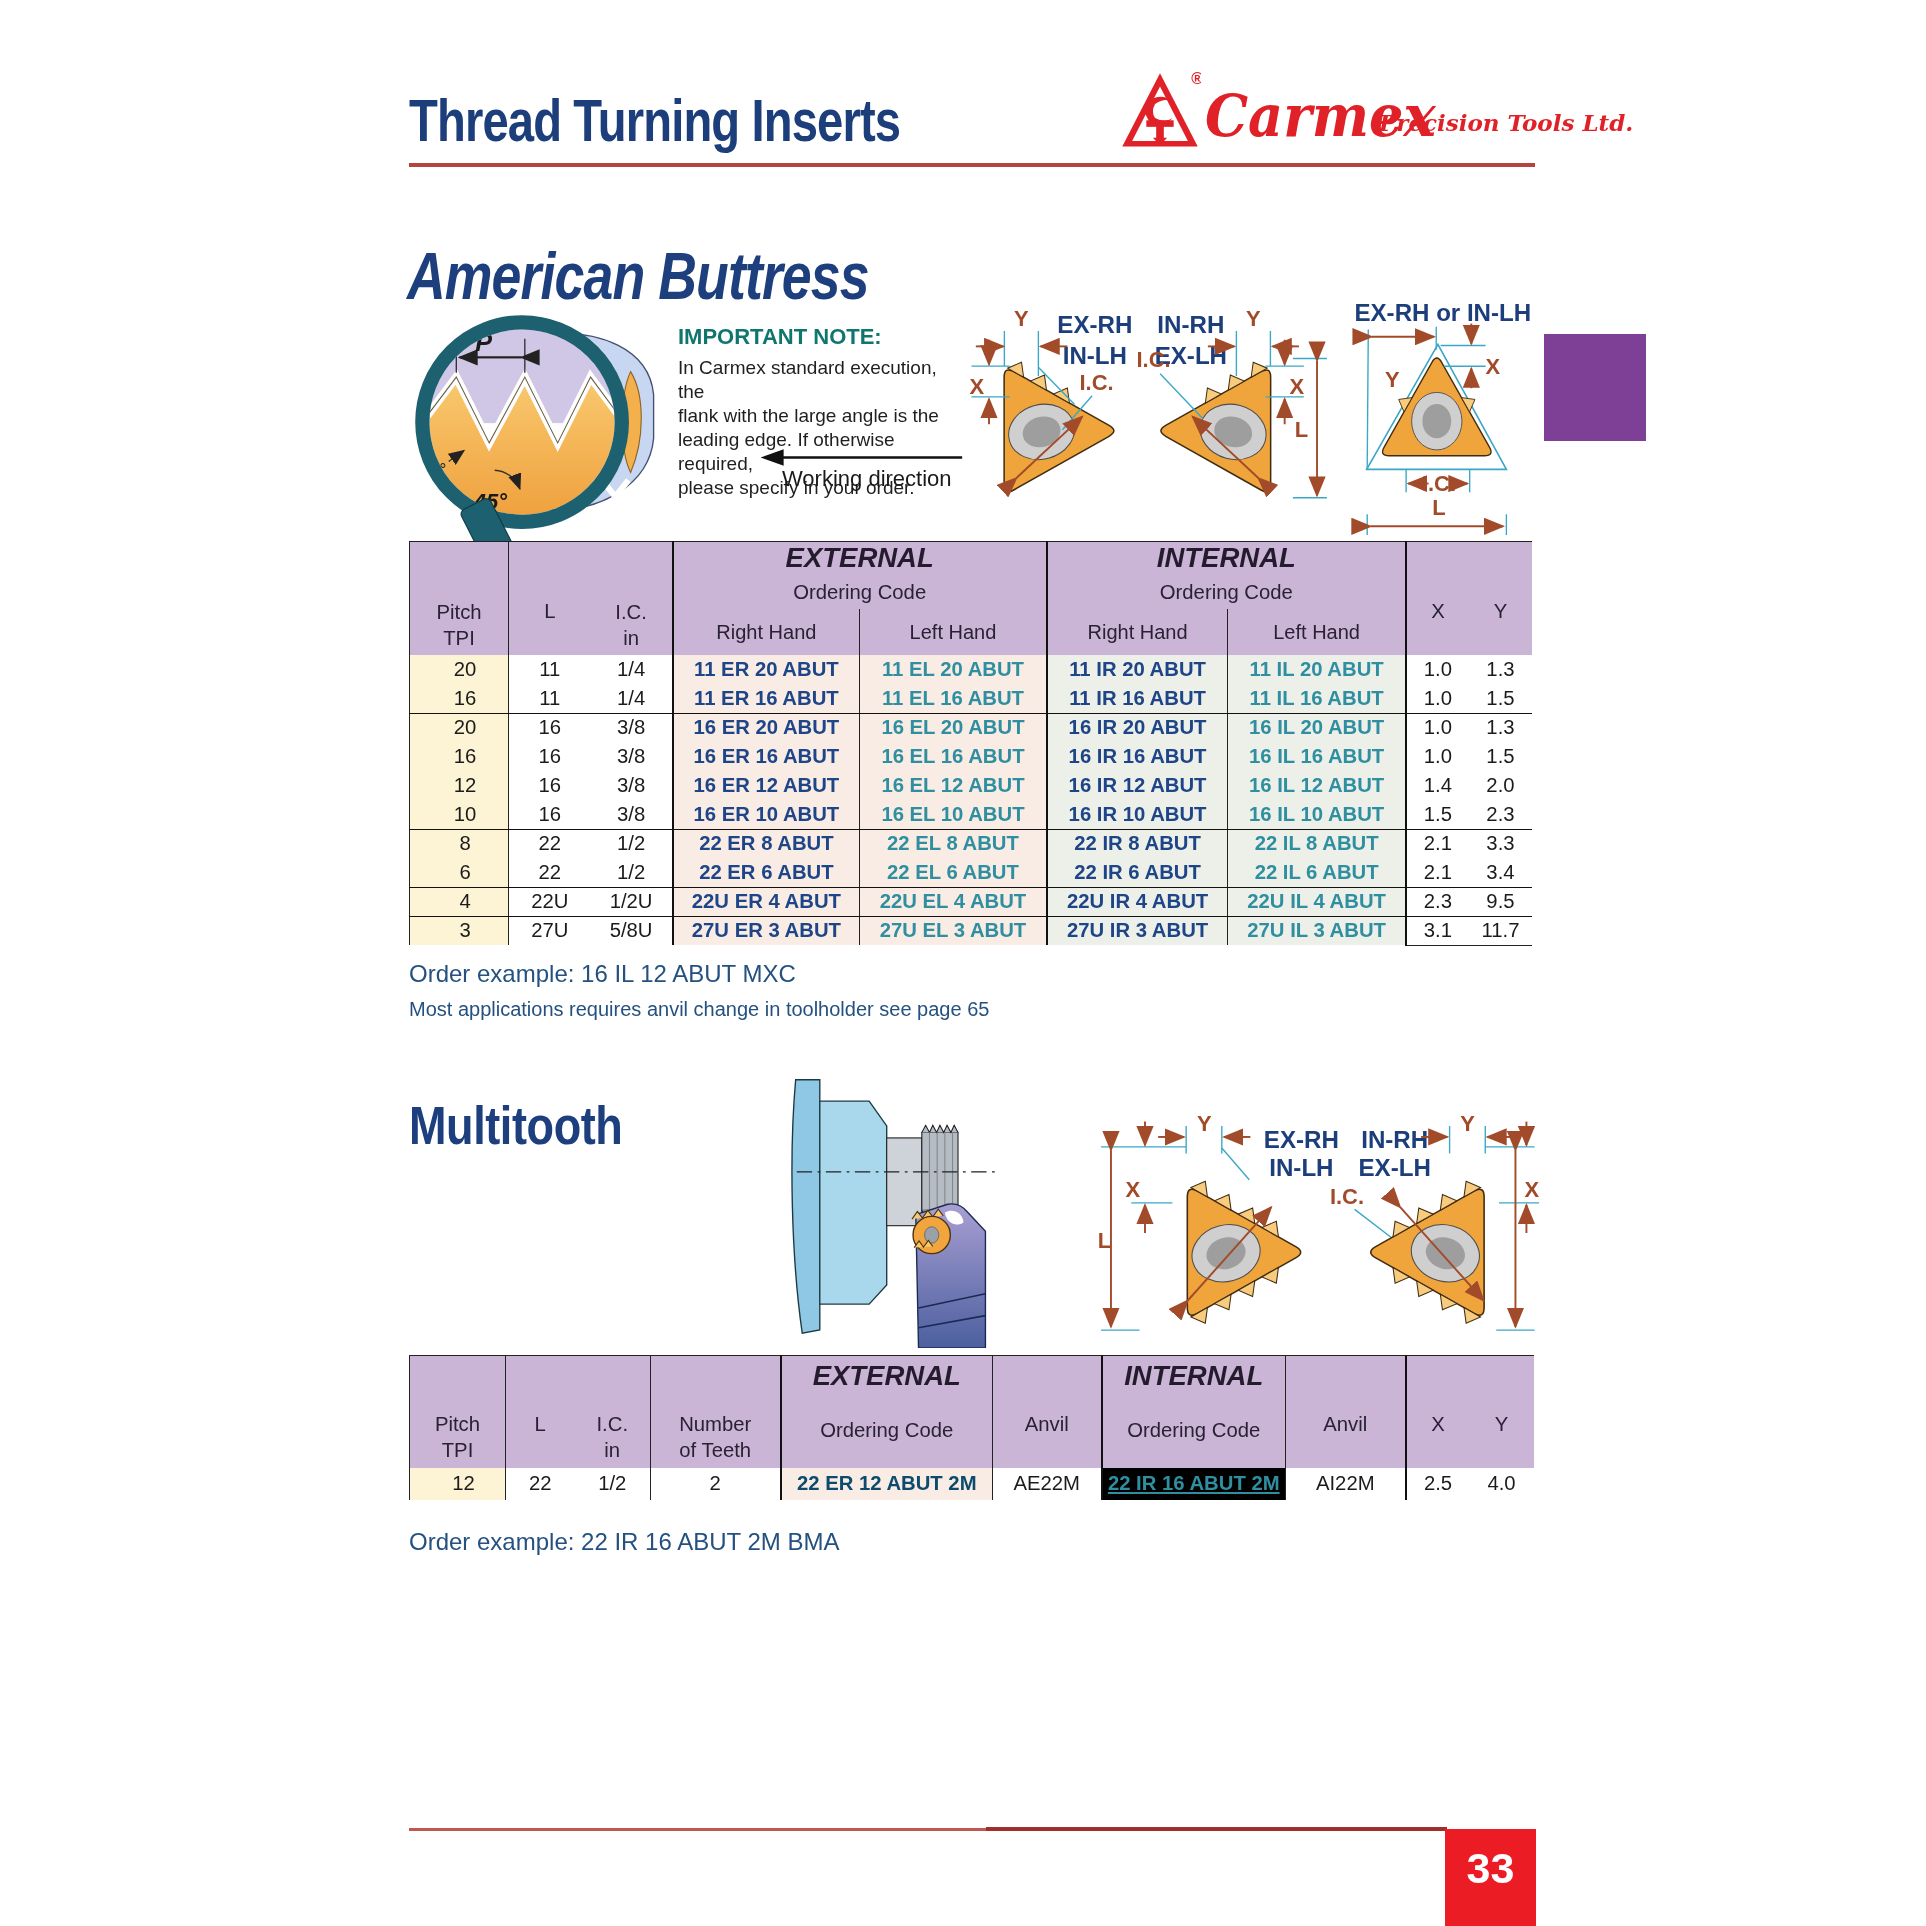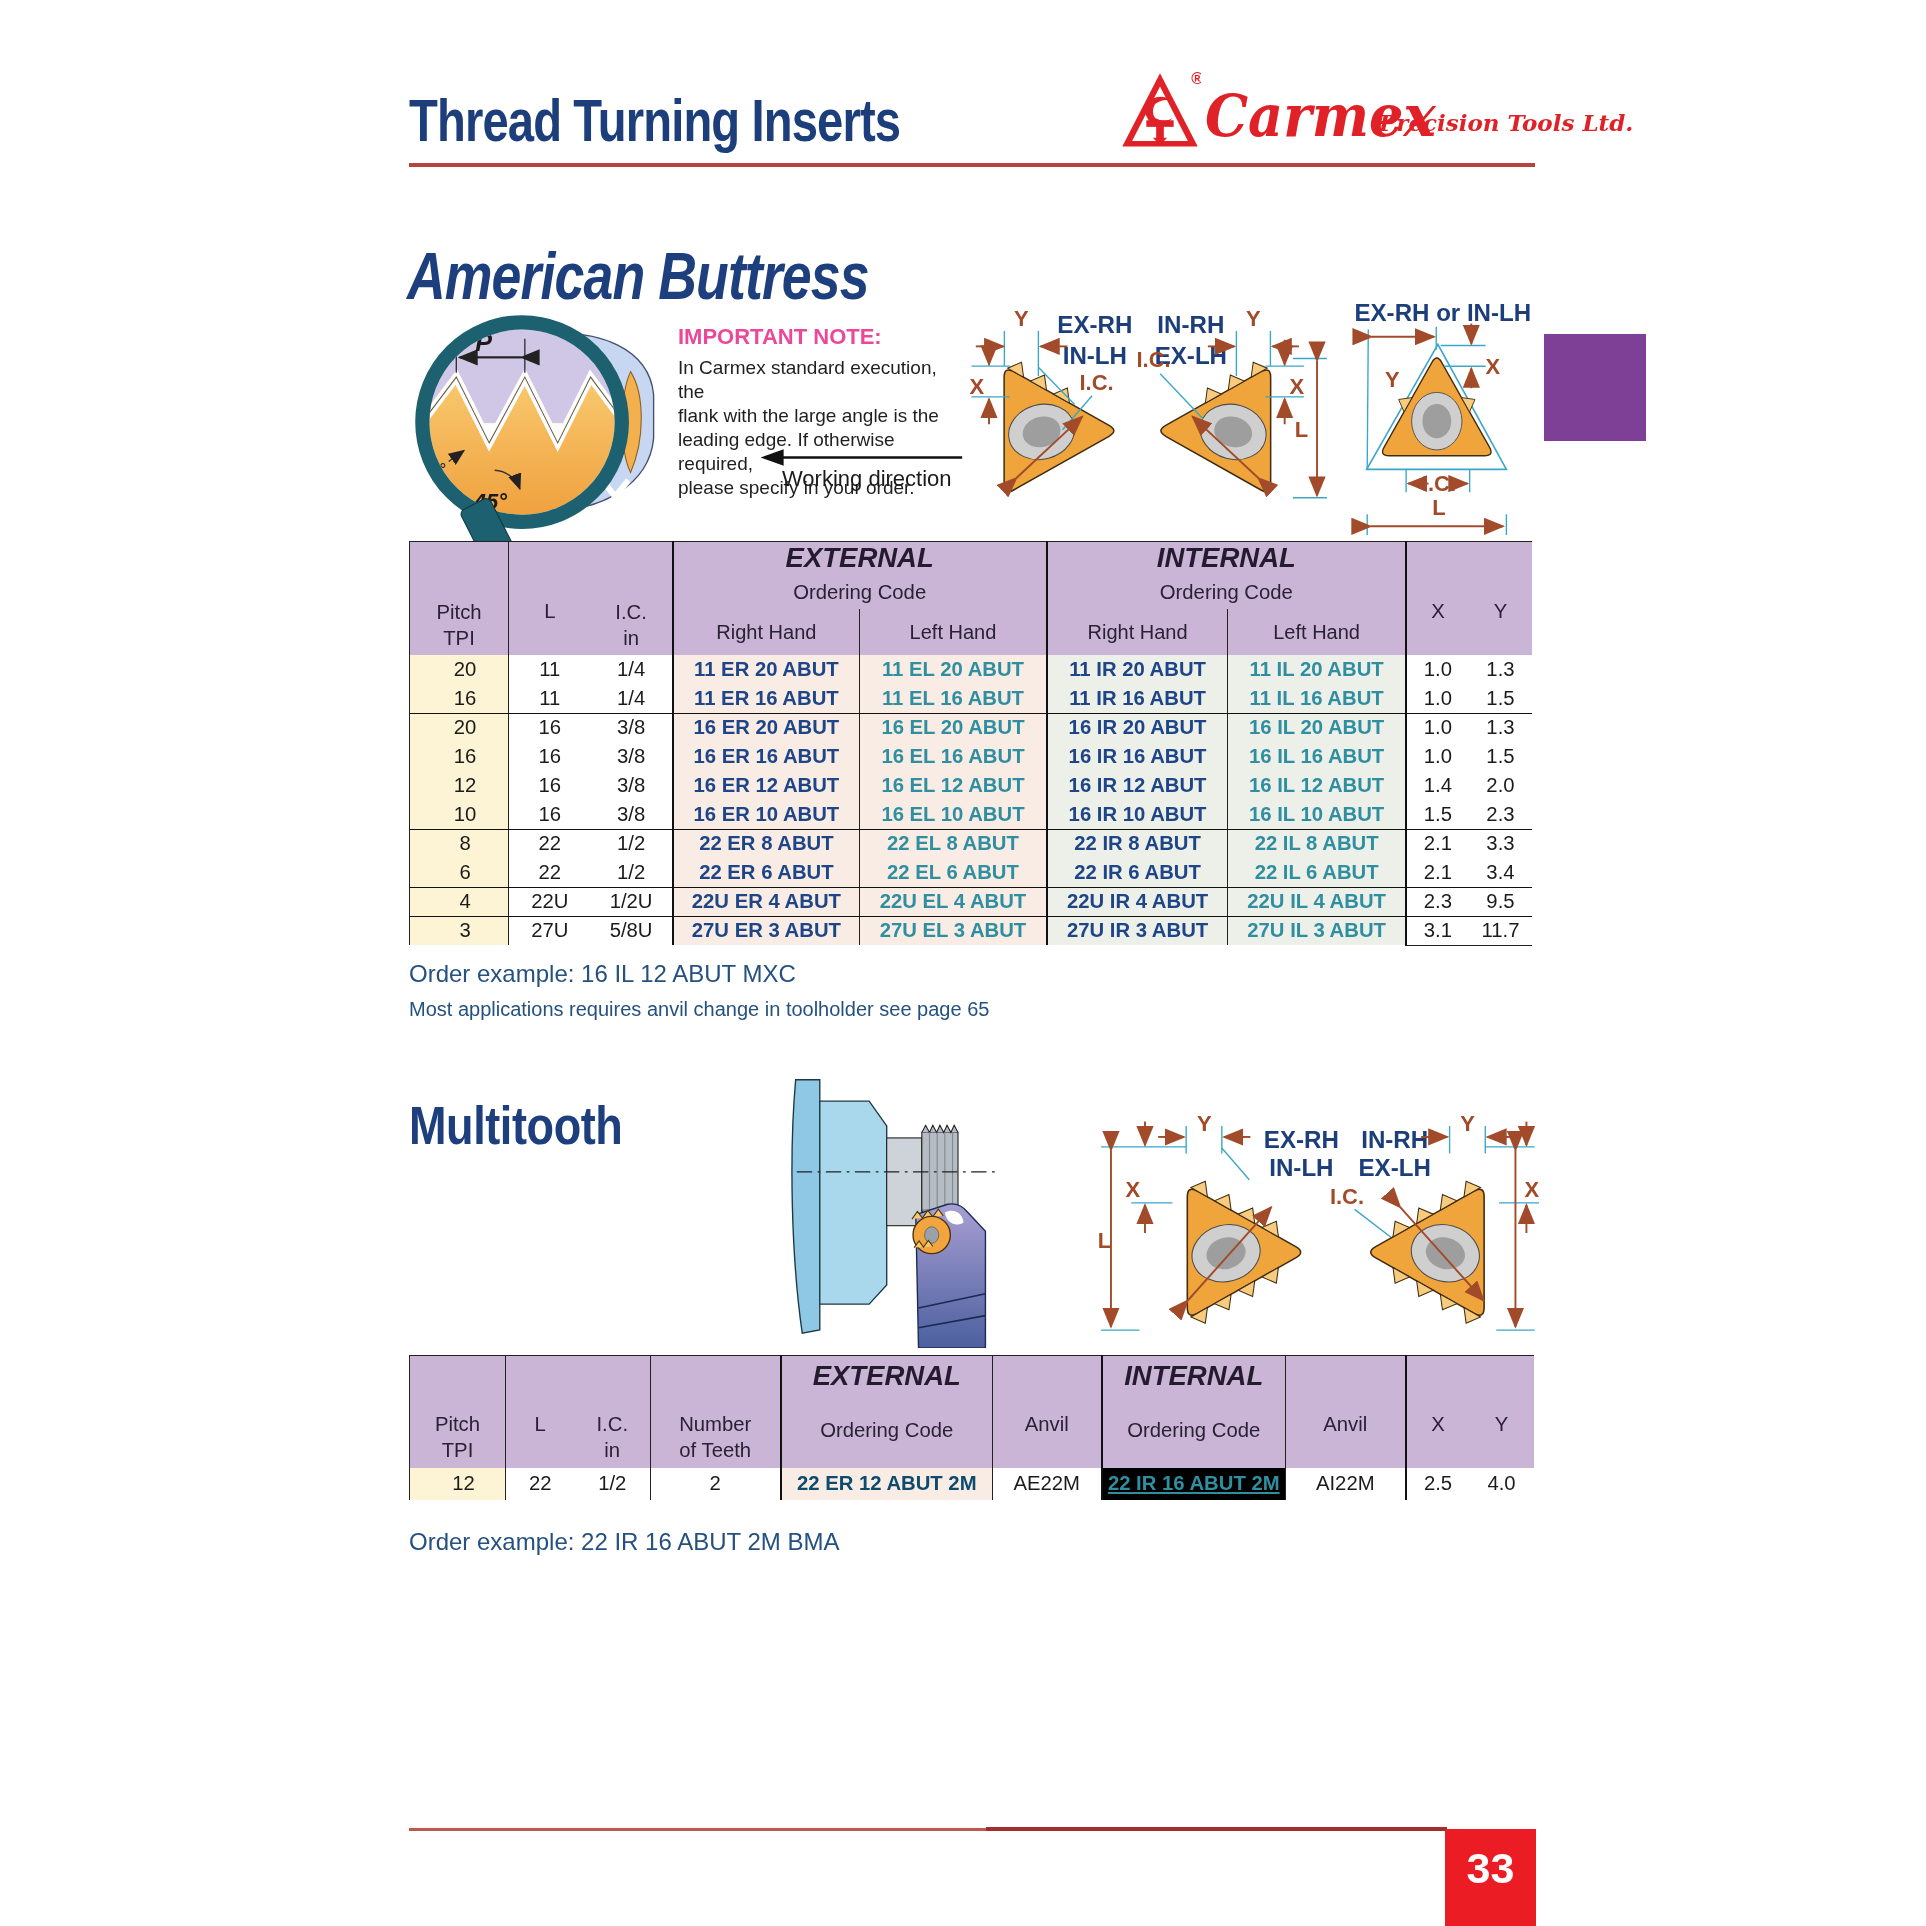--- a/index.html
+++ b/index.html
@@ -25,7 +25,7 @@
 
   
   .note{left:678px;top:324px;width:286px;color:#1f1f1f;}
-  .note .nt{font-size:22px;font-weight:bold;margin-bottom:5.5px;color:#ec4899;}
+  .note .nt{font-size:22px;font-weight:bold;margin-bottom:5.5px;color:#0f766e;}
   .note .nl{font-size:19px;line-height:24px;}
 
   .workdir-text{left:782px;top:466px;width:198px;font-size:22px;color:#1a1a1a;white-space:nowrap;}

